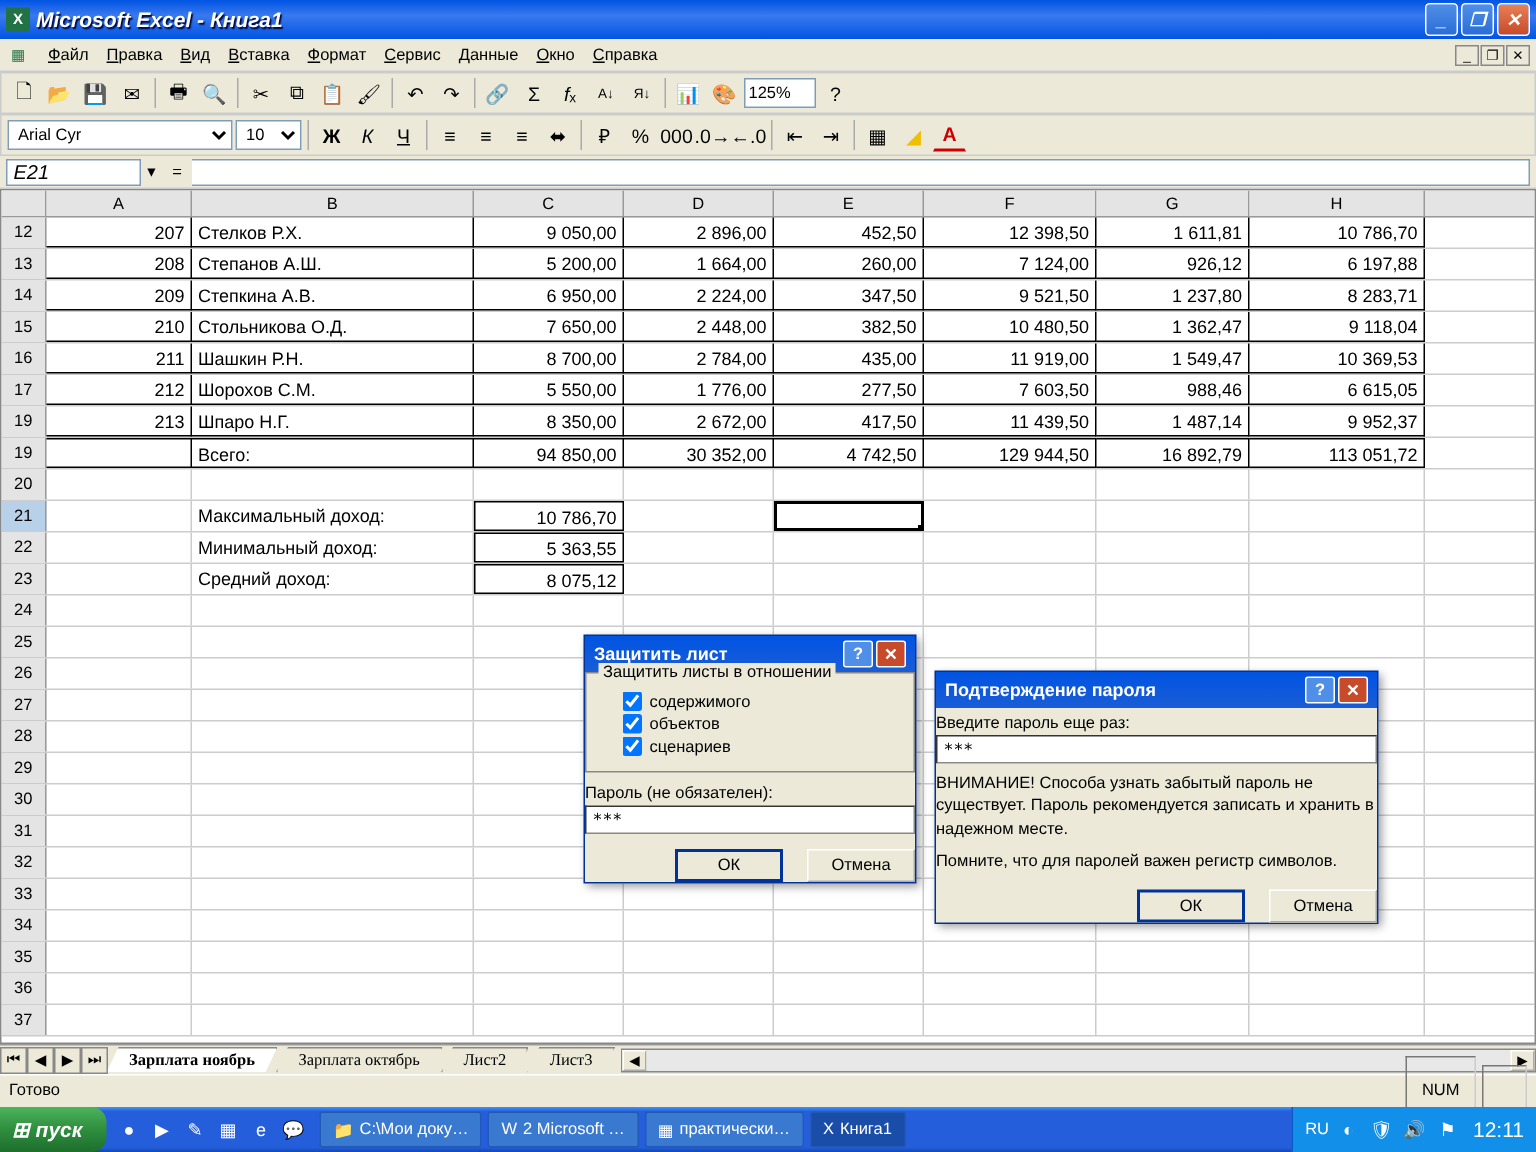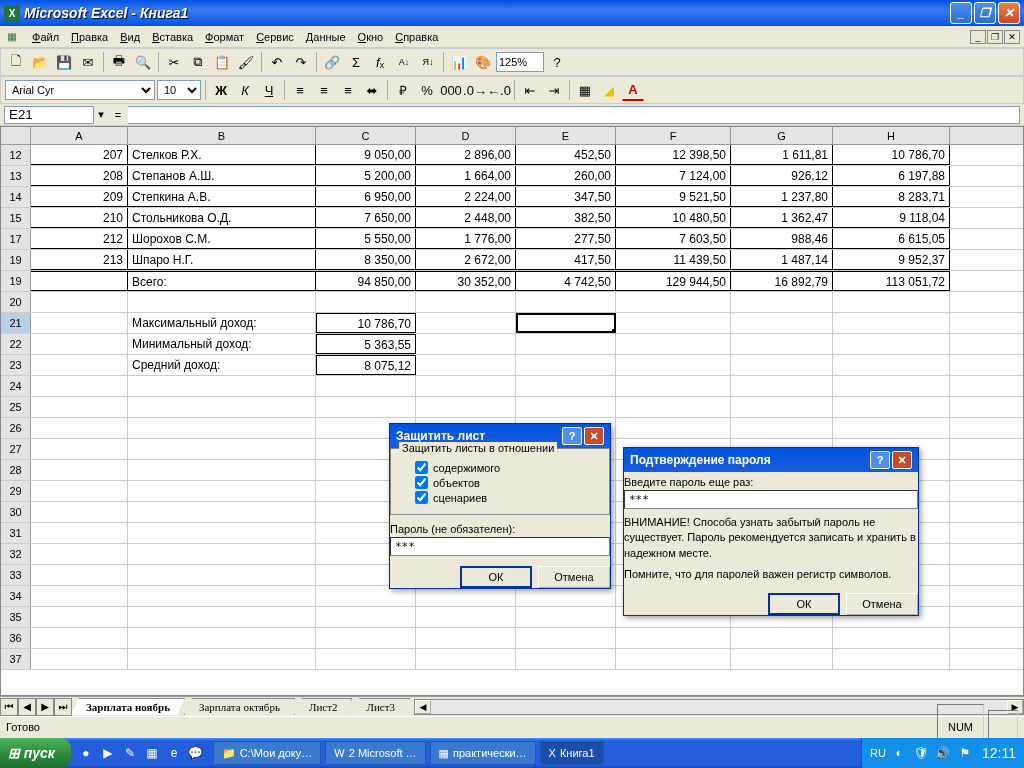--- a/index.html
+++ b/index.html
@@ -31,7 +31,7 @@
 
 
 .formulabar { height:22px; background:#ece9d8; display:flex; align-items:center; padding:2px 4px; border-bottom:1px solid #ccc; font-size:11px; }
-.namebox { width:90px; height:18px; border:1px solid #7f9db9; background:#fff; padding:1px 4px; }
+.namebox { width:90px; height:18px; border:1px solid #7f9db9; background:#fff; padding:1px 4px;font-style:italic; }
 .fb-eq { width:20px; text-align:center; }
 .fb-input { flex:1; height:18px; border:1px solid #7f9db9; border-left:none; background:#fff; padding:1px 4px; }
 

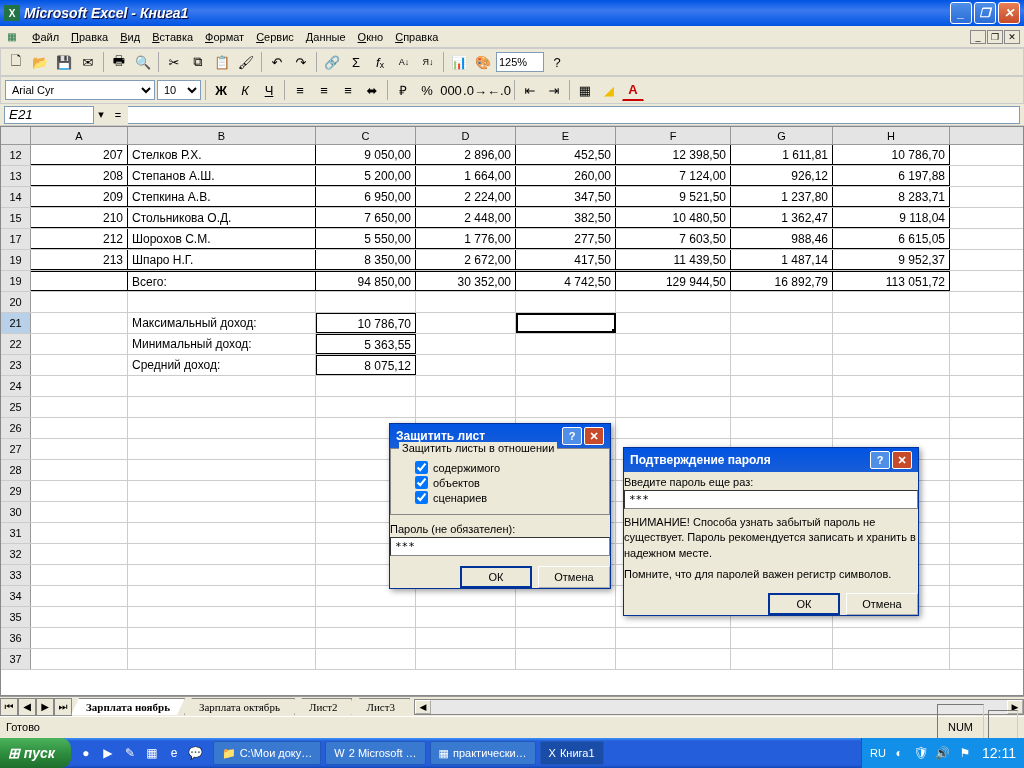--- a/index.html
+++ b/index.html
@@ -264,6 +264,17 @@
         <div class="cell wH num">9 118,04</div>
       </div>
       <div class="row bordered">
+        <div class="row-h">16</div>
+        <div class="cell wA num">211</div>
+        <div class="cell wB txt">Шашкин Р.Н.</div>
+        <div class="cell wC num">8 700,00</div>
+        <div class="cell wD num">2 784,00</div>
+        <div class="cell wE num">435,00</div>
+        <div class="cell wF num">11 919,00</div>
+        <div class="cell wG num">1 549,47</div>
+        <div class="cell wH num">10 369,53</div>
+      </div>
+      <div class="row bordered">
         <div class="row-h">17</div>
         <div class="cell wA num">212</div>
         <div class="cell wB txt">Шорохов С.М.</div>

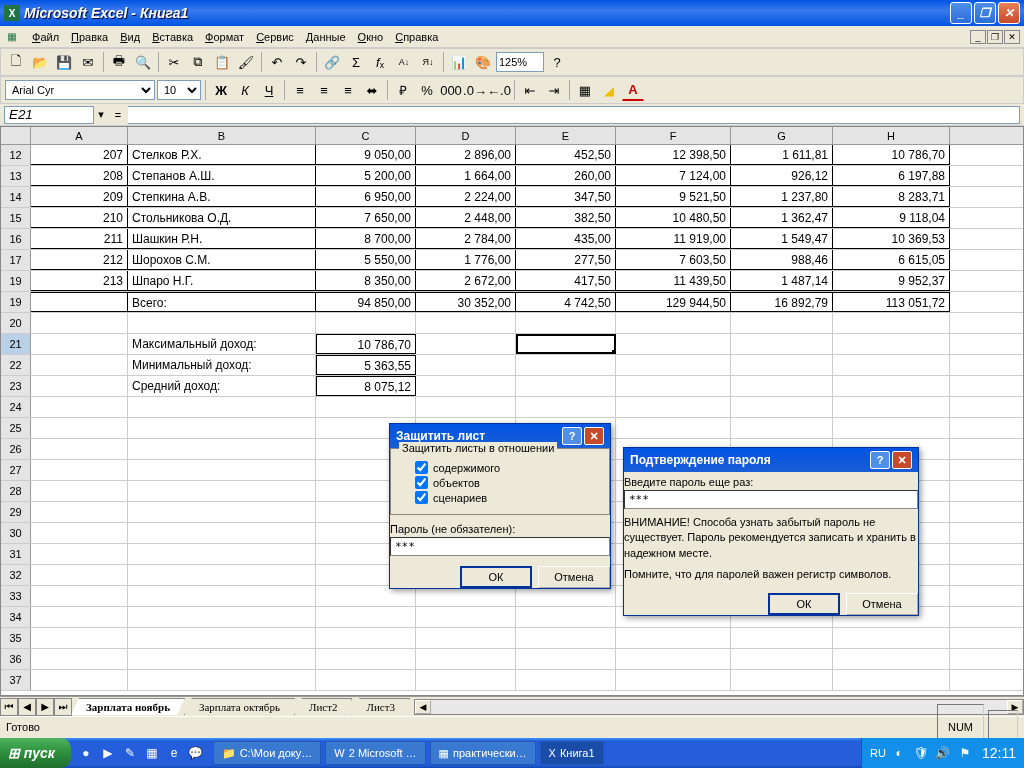--- a/index.html
+++ b/index.html
@@ -82,7 +82,7 @@
 .chk input { margin-right:5px; }
 .dlg-label { margin:4px 0 2px; }
 .dlg-input { width:100%; height:19px; border:1px inset #888; background:#fff; padding:2px 4px; font-family:monospace; font-size:11px; }
-.dlg-btns { display:flex; justify-content:flex-end; gap:6px; margin-top:10px; }
+.dlg-btns { display:flex; justify-content:flex-end; gap:16px; margin-top:10px; }
 .dlg-btn { min-width:72px; height:22px; border:1px outset #fff; background:#ece9d8; cursor:pointer; font-size:11px; }
 .dlg-btn.default { border:2px solid #003399; }
 .dlg-text { margin:6px 0; line-height:1.4; }

